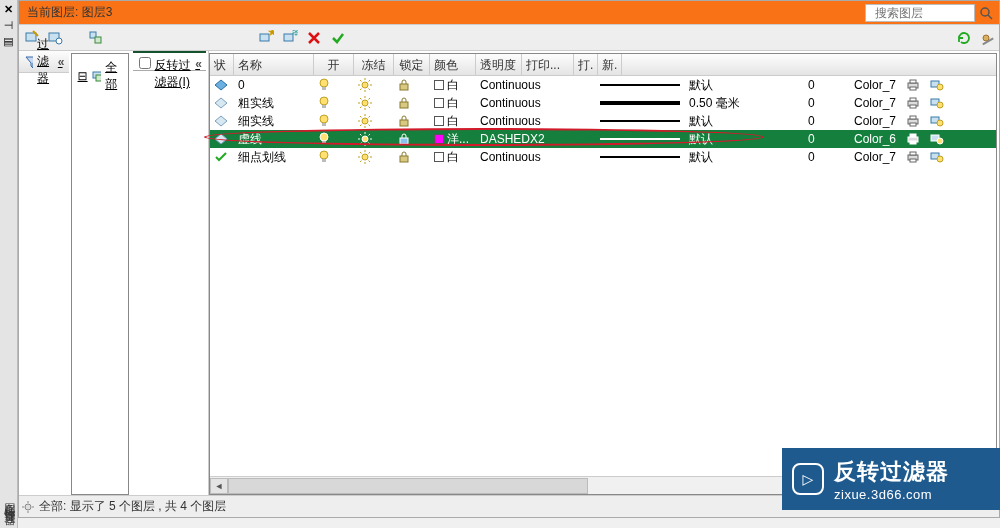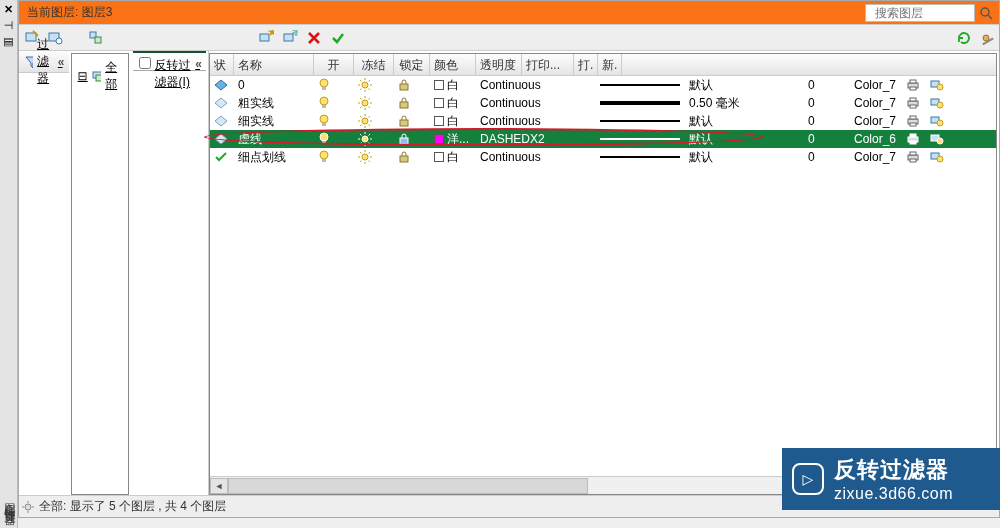--- a/index.html
+++ b/index.html
@@ -54,7 +54,7 @@
   .watermark .logo{border:2px solid #fff;border-radius:8px;width:32px;height:32px;display:flex;align-items:center;justify-content:center;font-size:14px}
   .watermark .txt{display:flex;flex-direction:column;}
   .watermark .big{font-size:22px;font-weight:bold;letter-spacing:1px}
-  .watermark .sm{font-size:16px;letter-spacing:0.5px}
+  .watermark .sm{font-size:13px;letter-spacing:0.5px}
   input[type=checkbox]{width:12px;height:12px}
 </style>
 </head>

